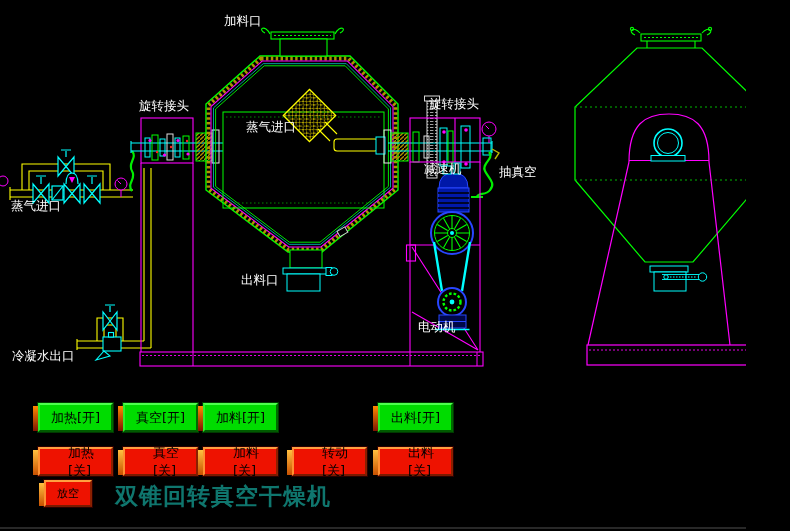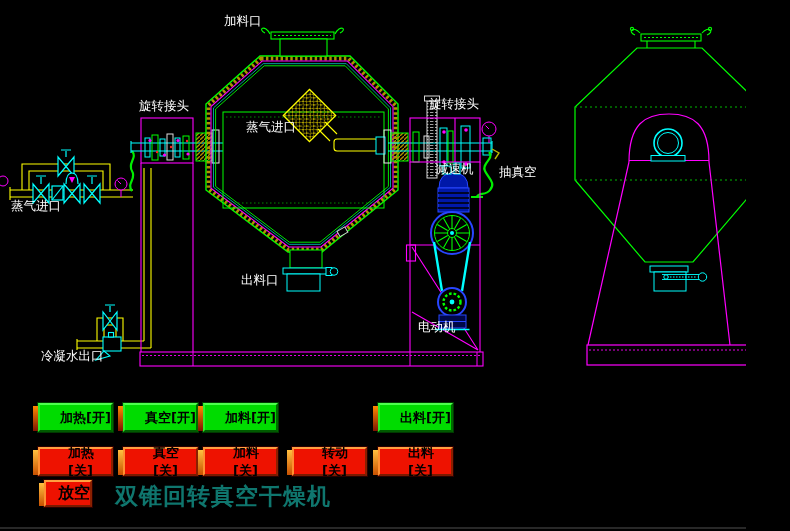--- a/index.html
+++ b/index.html
@@ -255,7 +255,7 @@
 <div class="lbl" style="left:246px;top:121px">蒸气进口</div>
 <div class="lbl" style="left:429px;top:98px">旋转接头</div>
 <div class="lbl" style="left:499px;top:166px">抽真空</div>
-<div class="lbl" style="left:436px;top:163px">减速机</div>
+<div class="lbl" style="left:424px;top:163px">减速机</div>
 <div class="lbl" style="left:241px;top:274px">出料口</div>
 <div class="lbl" style="left:418px;top:321px">电动机</div>
 <div class="lbl" style="left:11px;top:200px">蒸气进口</div>

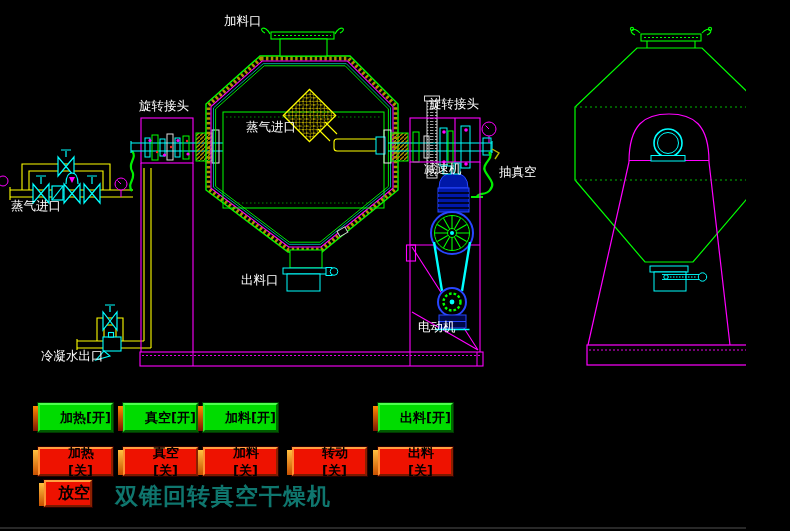--- a/index.html
+++ b/index.html
@@ -259,7 +259,7 @@
 <div class="lbl" style="left:241px;top:274px">出料口</div>
 <div class="lbl" style="left:418px;top:321px">电动机</div>
 <div class="lbl" style="left:11px;top:200px">蒸气进口</div>
-<div class="lbl" style="left:41px;top:350px">冷凝水出口</div>
+<div class="lbl" style="left:12px;top:350px">冷凝水出口</div>
 
 <div class="btn on row-on" style="left:38px">
       <span>加热[开]</span>

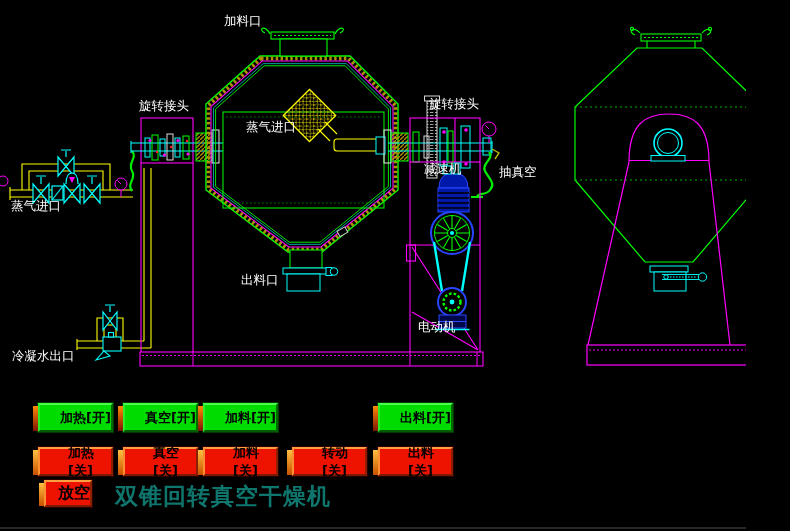--- a/index.html
+++ b/index.html
@@ -10,8 +10,8 @@
   .title{position:absolute;left:115px;top:481px;color:#0f766e;font-weight:bold;font-size:23px;
          letter-spacing:1px;white-space:nowrap;}
   .btn{position:absolute;width:75px;height:29px;box-sizing:border-box;cursor:pointer;
-       display:flex;align-items:center;justify-content:flex-end;
-       font-weight:bold;font-size:13px;color:#000;}
+       display:flex;align-items:center;justify-content:center;
+       font-weight:normal;font-size:13px;color:#000;}
   .btn::before{content:"";position:absolute;left:-7px;top:1px;width:5px;height:100%;}
   .btn.on{background:#00dc00;border:2px solid;border-color:#4dff4d #006a00 #005a00 #2bee2b;
           outline:1px solid #013a01;}

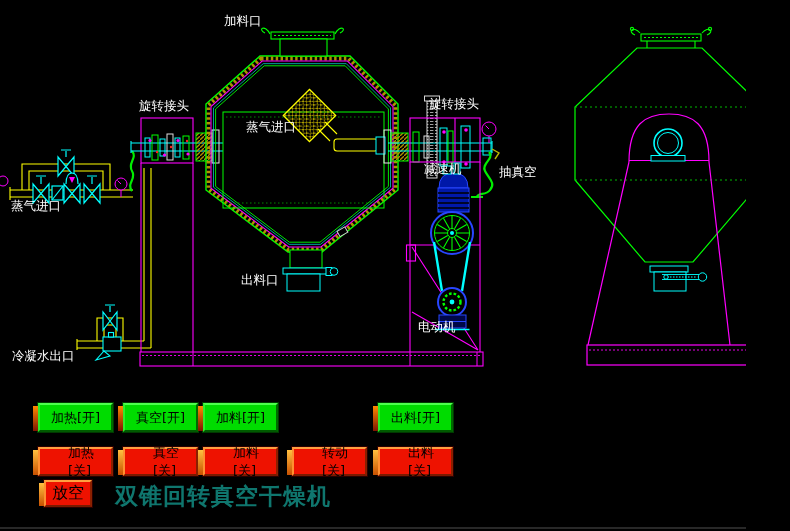--- a/index.html
+++ b/index.html
@@ -21,7 +21,7 @@
   .btn.off::before{background:linear-gradient(#ffc040,#c85000);}
   .row-on{top:403px;}
   .row-off{top:447px;padding-left:28px;}
-  .vent{width:48px;height:27px;top:480px;left:44px;font-size:16px;}
+  .vent{width:48px;height:27px;top:480px;left:44px;font-size:11px;}
   .bottom-line{position:absolute;left:0;top:527px;width:790px;height:2px;background:#282828;}
 </style>
 </head>

